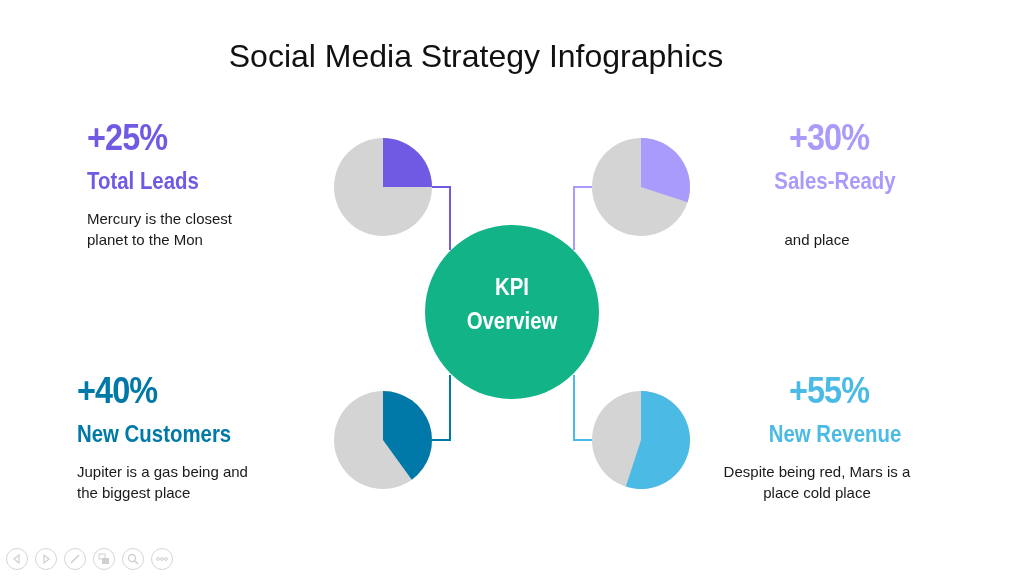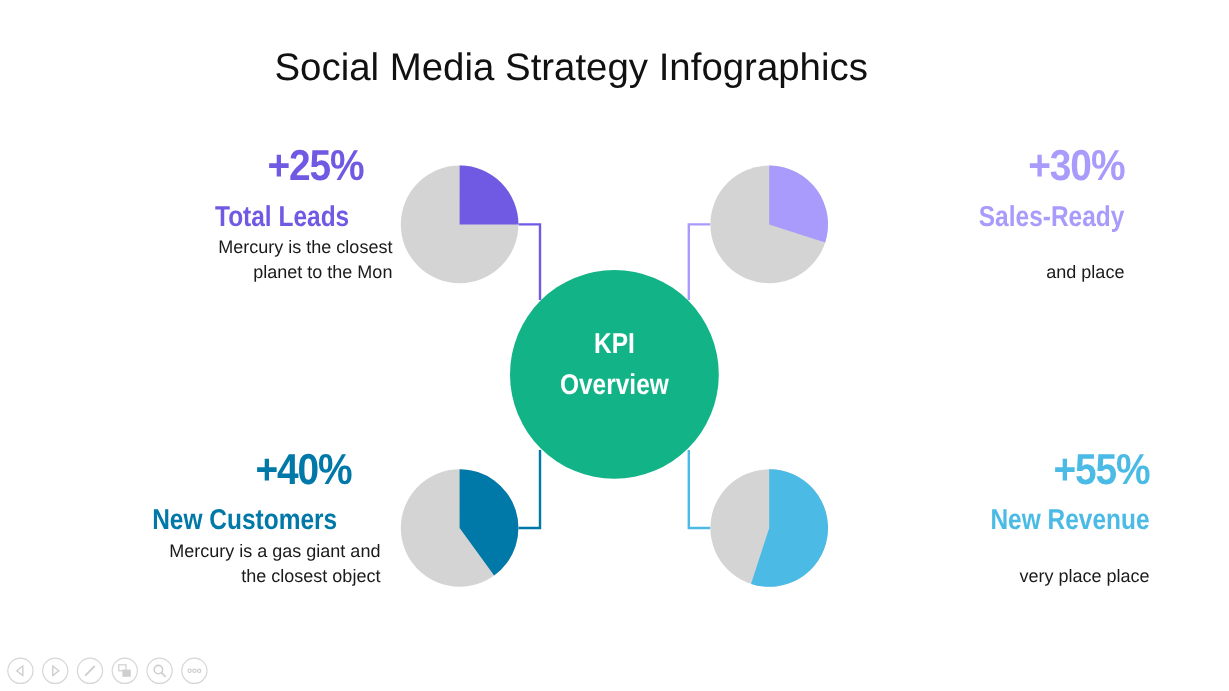--- a/index.html
+++ b/index.html
@@ -6,7 +6,7 @@
   body { width:1024px; height:576px; background:#ffffff; position:relative; overflow:hidden; font-family:"Liberation Sans", sans-serif; }
   .title { position:absolute; left:0; top:38px; width:952px; text-align:center; font-size:32px; color:#111; font-family:"Liberation Sans", sans-serif; }
   .kpi { position:absolute; width:240px; }
-  .kpi.left { text-align:right; }
+  .kpi.left { text-align:left; }
   .kpi.right { text-align:right; }
   .pct { font-family:"Liberation Sans Narrow","Liberation Sans", sans-serif; font-weight:bold; font-size:36px; line-height:40px; letter-spacing:-1px; transform:scaleX(0.9); }
   .kpi.left .pct, .kpi.left .label { transform-origin:left center; }

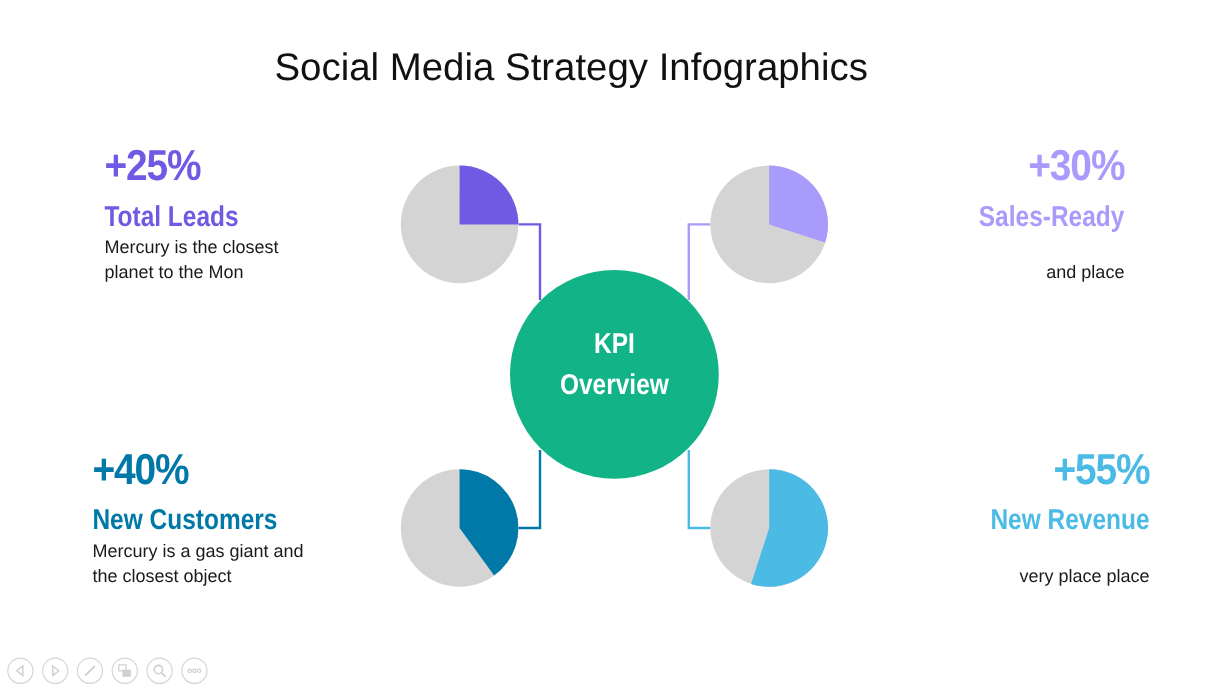--- a/index.html
+++ b/index.html
@@ -7,7 +7,7 @@
   .title { position:absolute; left:0; top:38px; width:952px; text-align:center; font-size:32px; color:#111; font-family:"Liberation Sans", sans-serif; }
   .kpi { position:absolute; width:240px; }
   .kpi.left { text-align:left; }
-  .kpi.right { text-align:right; }
+  .kpi.right { text-align:center; }
   .pct { font-family:"Liberation Sans Narrow","Liberation Sans", sans-serif; font-weight:bold; font-size:36px; line-height:40px; letter-spacing:-1px; transform:scaleX(0.9); }
   .kpi.left .pct, .kpi.left .label { transform-origin:left center; }
   .kpi.right .pct, .kpi.right .label { transform-origin:right center; }

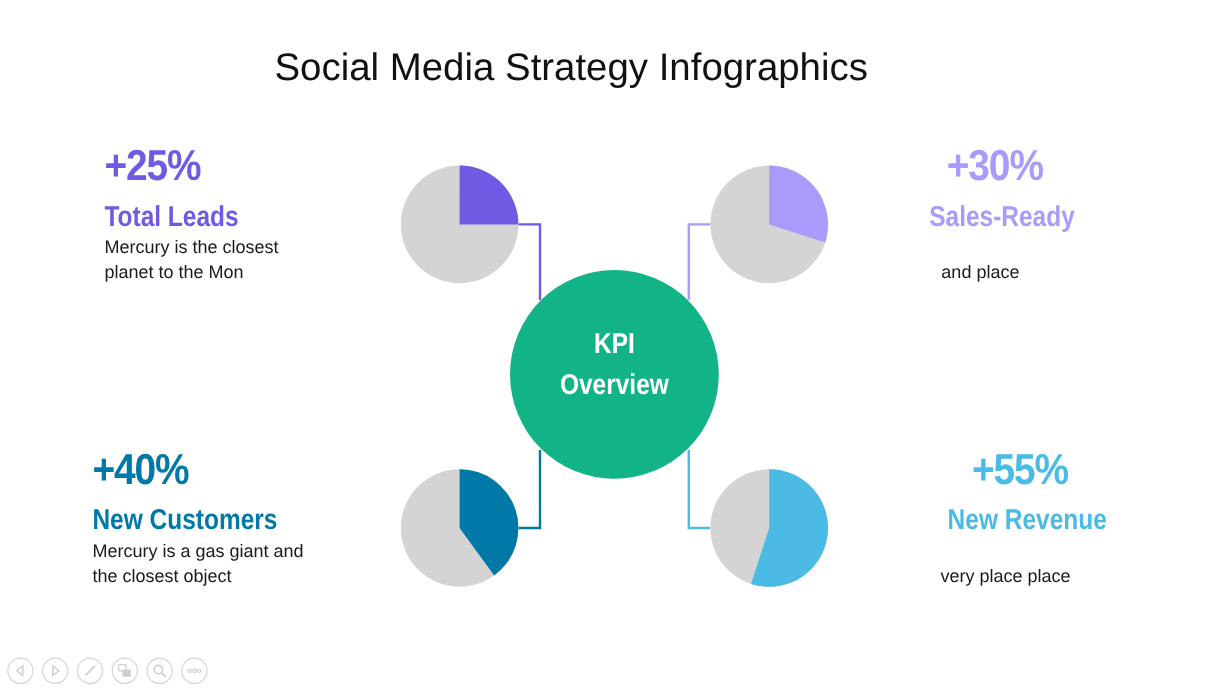--- a/index.html
+++ b/index.html
@@ -12,7 +12,7 @@
   .kpi.left .pct, .kpi.left .label { transform-origin:left center; }
   .kpi.right .pct, .kpi.right .label { transform-origin:right center; }
   .label { font-family:"Liberation Sans", sans-serif; font-weight:bold; font-size:24px; line-height:30px; margin-top:8px; transform:scaleX(0.85); white-space:nowrap; }
-  .desc { font-size:15px; line-height:21px; color:#1a1a1a; }
+  .desc { font-size:15px; line-height:21px; color:#1a1a1a; margin-top:12px; }
   svg.diagram { position:absolute; left:0; top:0; }
   .center-text { position:absolute; left:425px; top:270px; width:174px; text-align:center; color:#ffffff; font-weight:bold; font-size:24px; line-height:34px; transform:scaleX(0.85); }
   .toolbar { position:absolute; left:6px; top:548px; display:flex; gap:7px; }

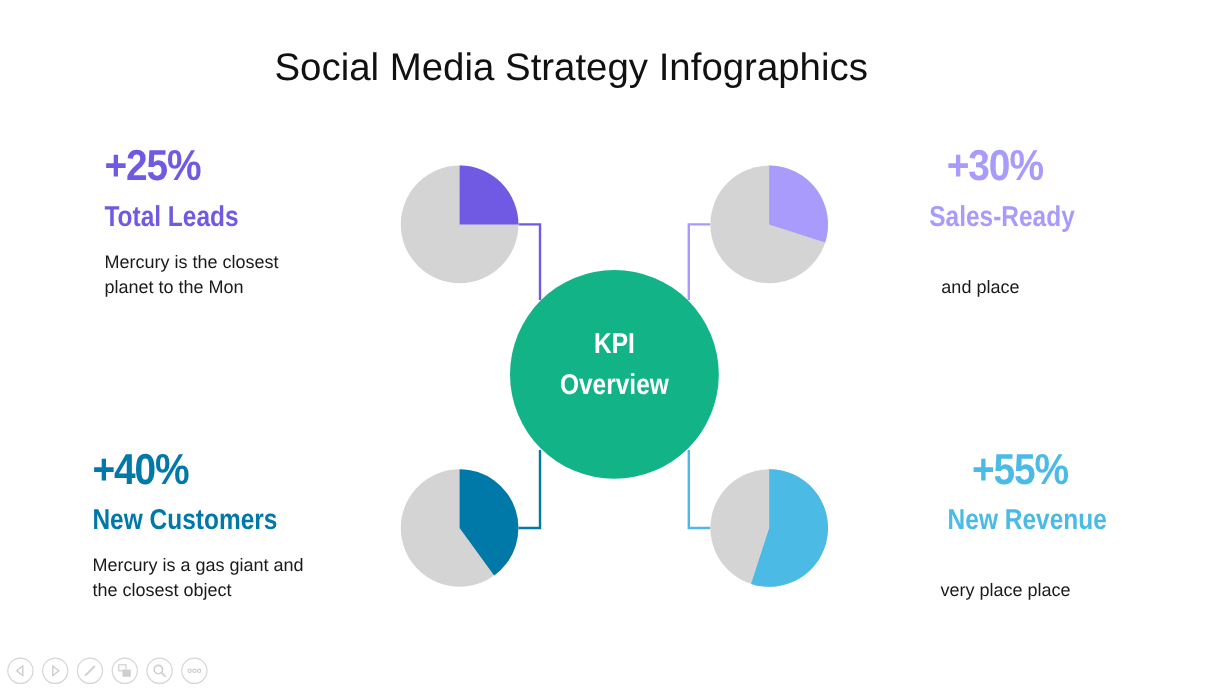--- a/index.html
+++ b/index.html
@@ -73,7 +73,7 @@
   <div class="desc"><span>Mercury is a gas giant and</span><br><span>the closest object</span></div>
 </div>
 
-<div class="kpi right" style="left:718px; top:371px;">
+<div class="kpi right" style="left:697px; top:371px;">
   <div class="pct" style="color:#4bbbe6;">+55%</div>
   <div class="label" style="color:#4bbbe6;">New Revenue</div>
   <div class="desc"><br><span>very place place</span></div>

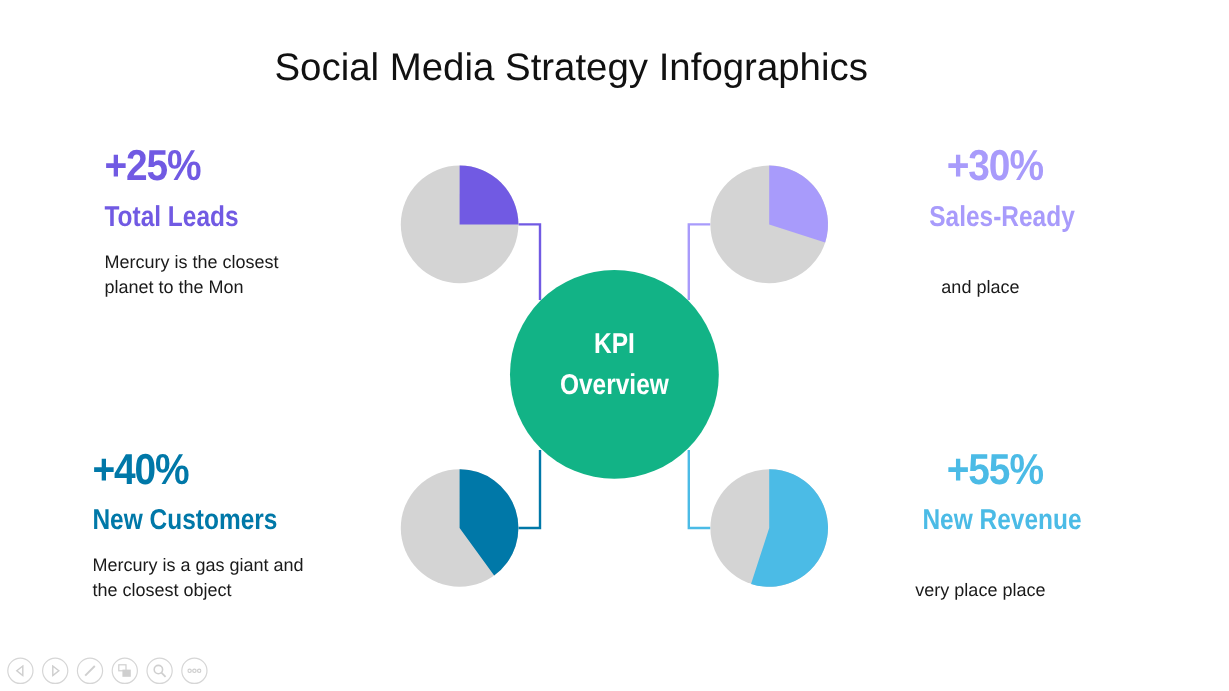--- a/index.html
+++ b/index.html
@@ -70,7 +70,7 @@
 <div class="kpi left" style="left:77px; top:371px;">
   <div class="pct" style="color:#0078a8;">+40%</div>
   <div class="label" style="color:#0078a8;">New Customers</div>
-  <div class="desc"><span>Mercury is a gas giant and</span><br><span>the closest object</span></div>
+  <div class="desc"><span>Jupiter is a gas being and</span><br><span>the closest object</span></div>
 </div>
 
 <div class="kpi right" style="left:697px; top:371px;">

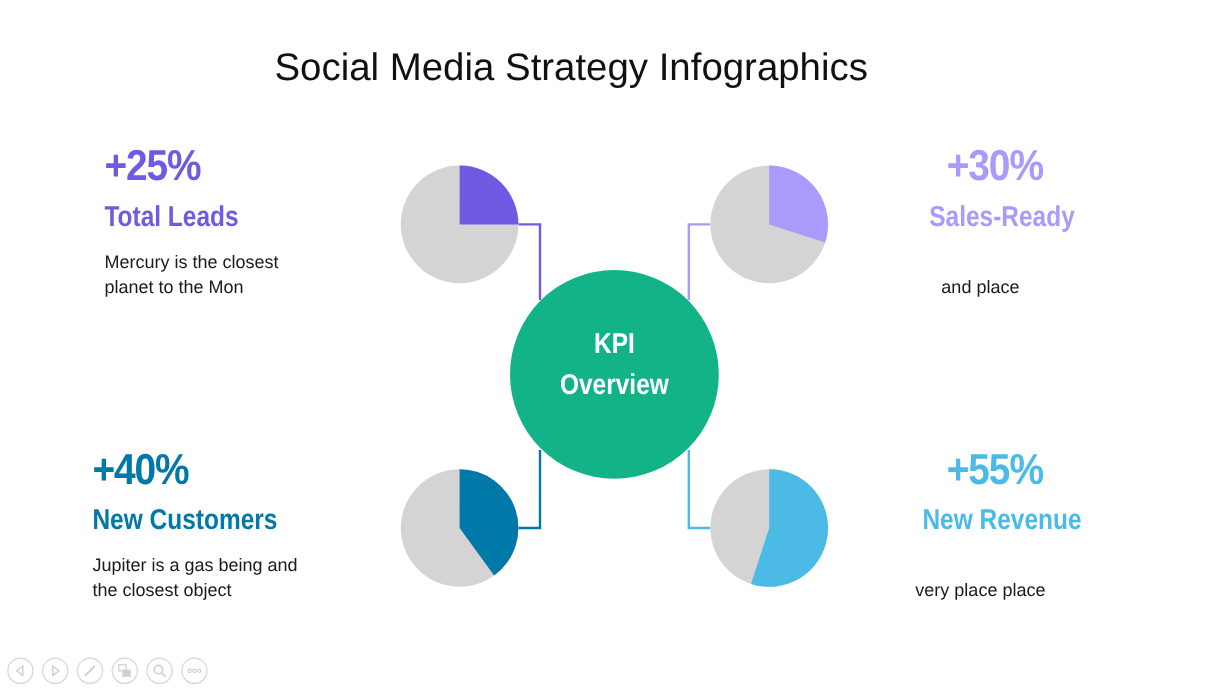--- a/index.html
+++ b/index.html
@@ -76,7 +76,7 @@
 <div class="kpi right" style="left:697px; top:371px;">
   <div class="pct" style="color:#4bbbe6;">+55%</div>
   <div class="label" style="color:#4bbbe6;">New Revenue</div>
-  <div class="desc"><br><span>very place place</span></div>
+  <div class="desc"><span>Despite being red, Mars is a</span><br><span>very place place</span></div>
 </div>
 
 <div class="toolbar">

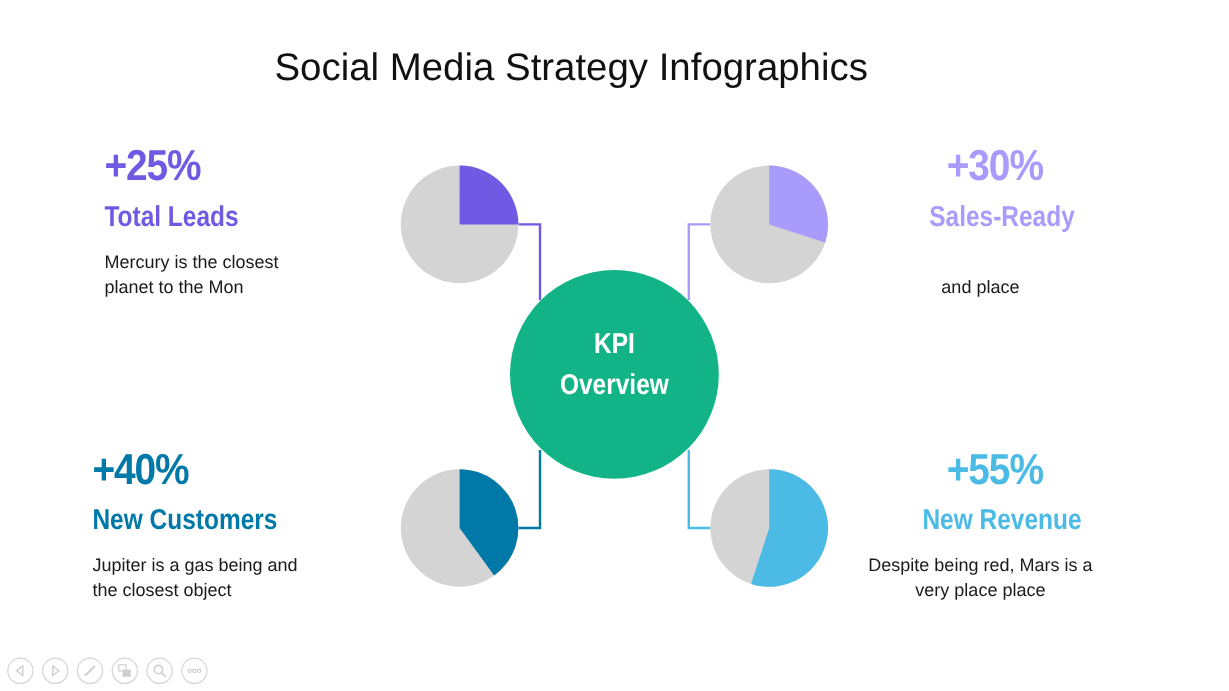--- a/index.html
+++ b/index.html
@@ -70,7 +70,7 @@
 <div class="kpi left" style="left:77px; top:371px;">
   <div class="pct" style="color:#0078a8;">+40%</div>
   <div class="label" style="color:#0078a8;">New Customers</div>
-  <div class="desc"><span>Jupiter is a gas being and</span><br><span>the closest object</span></div>
+  <div class="desc"><span>Jupiter is a gas being and</span><br><span>the biggest place</span></div>
 </div>
 
 <div class="kpi right" style="left:697px; top:371px;">

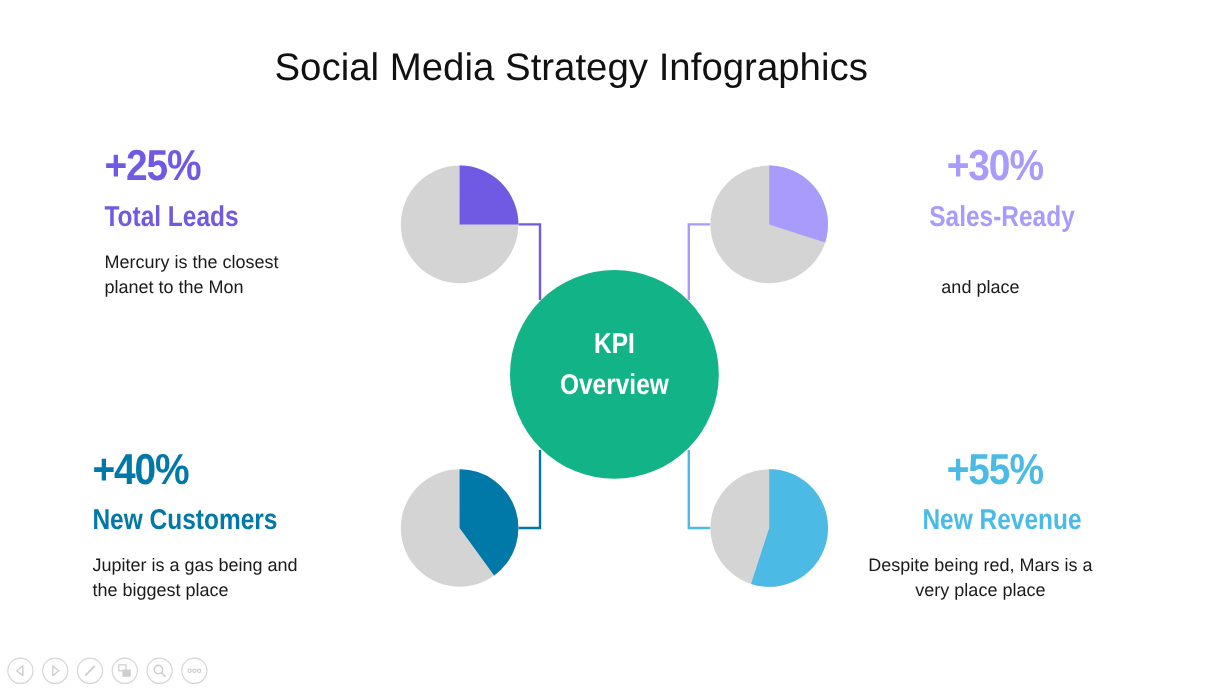--- a/index.html
+++ b/index.html
@@ -76,7 +76,7 @@
 <div class="kpi right" style="left:697px; top:371px;">
   <div class="pct" style="color:#4bbbe6;">+55%</div>
   <div class="label" style="color:#4bbbe6;">New Revenue</div>
-  <div class="desc"><span>Despite being red, Mars is a</span><br><span>very place place</span></div>
+  <div class="desc"><span>Despite being red, Mars is a</span><br><span>place cold place</span></div>
 </div>
 
 <div class="toolbar">

